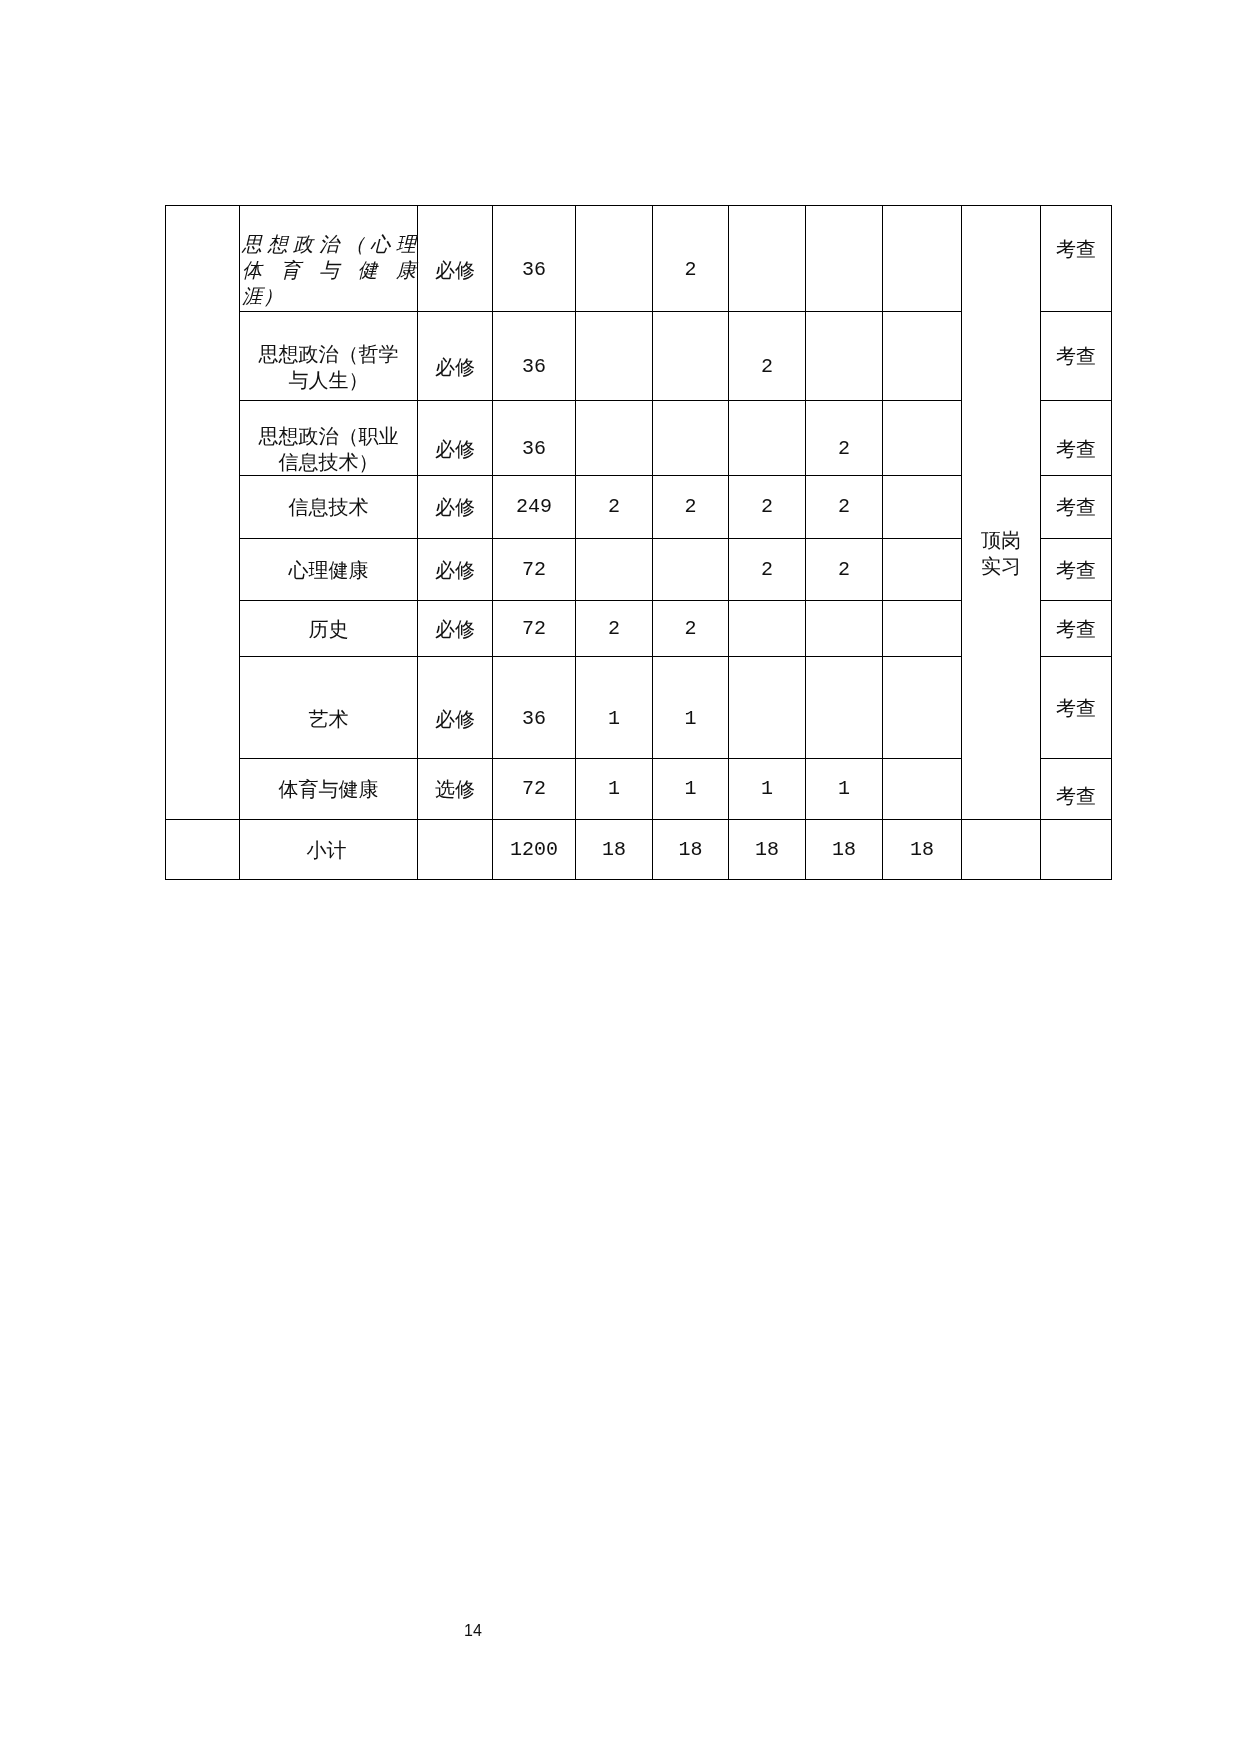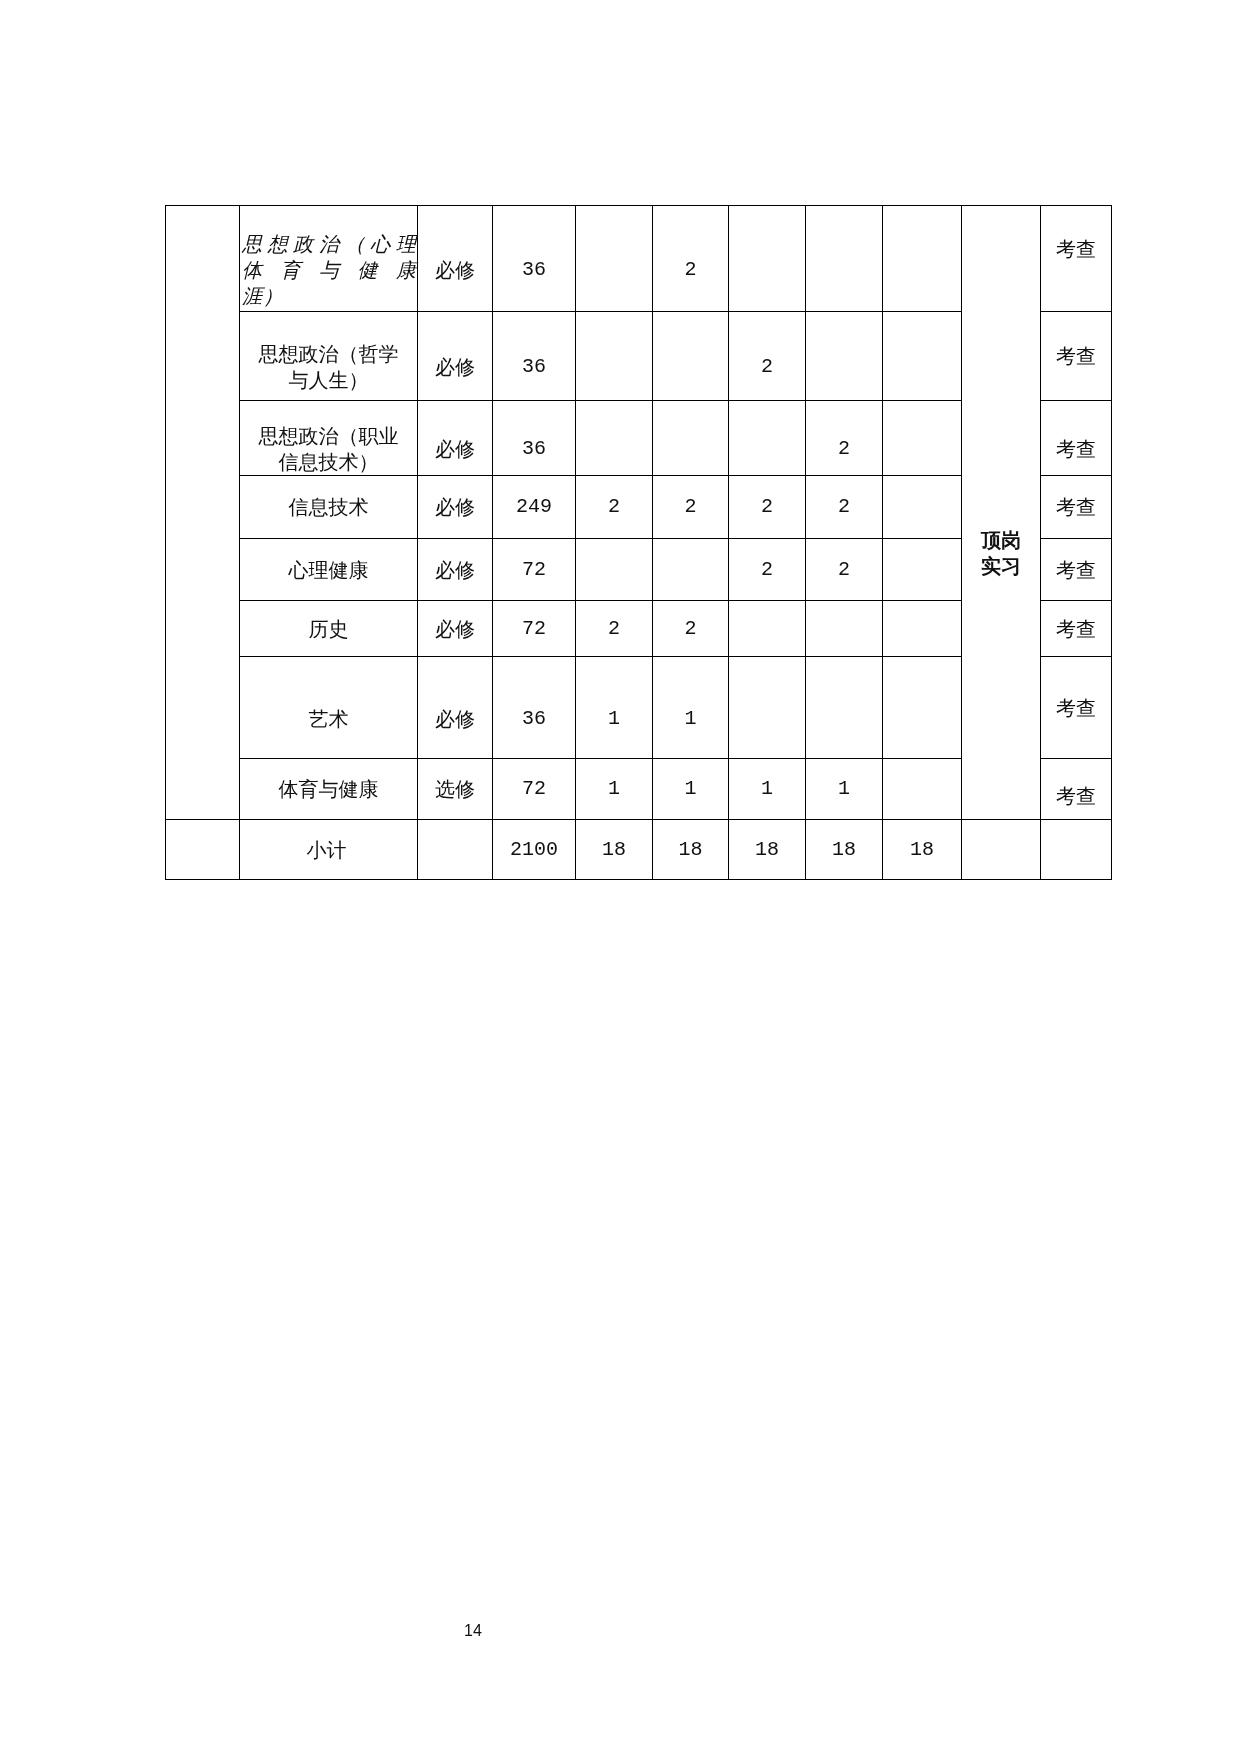--- a/index.html
+++ b/index.html
@@ -13,7 +13,7 @@
   td.name-justify { text-align: justify; text-align-last: justify; padding: 22px 0 0 2px !important;
          vertical-align: top; letter-spacing: 1px; line-height: 26px; font-style: italic; }
   td.name-justify span.last { display: block; text-align-last: left; }
-  td.intern { vertical-align: top; padding-top: 80px !important; font-weight: bold; }
+  td.intern { vertical-align: top; padding-top: 80px !important; }
   .num { font-family: Liberation Mono, monospace; font-size: 21px; }
   .page-number { position: absolute; left: 464px; top: 1622px; font-size: 16px;
          font-family: "Liberation Sans", sans-serif; color: #111; }

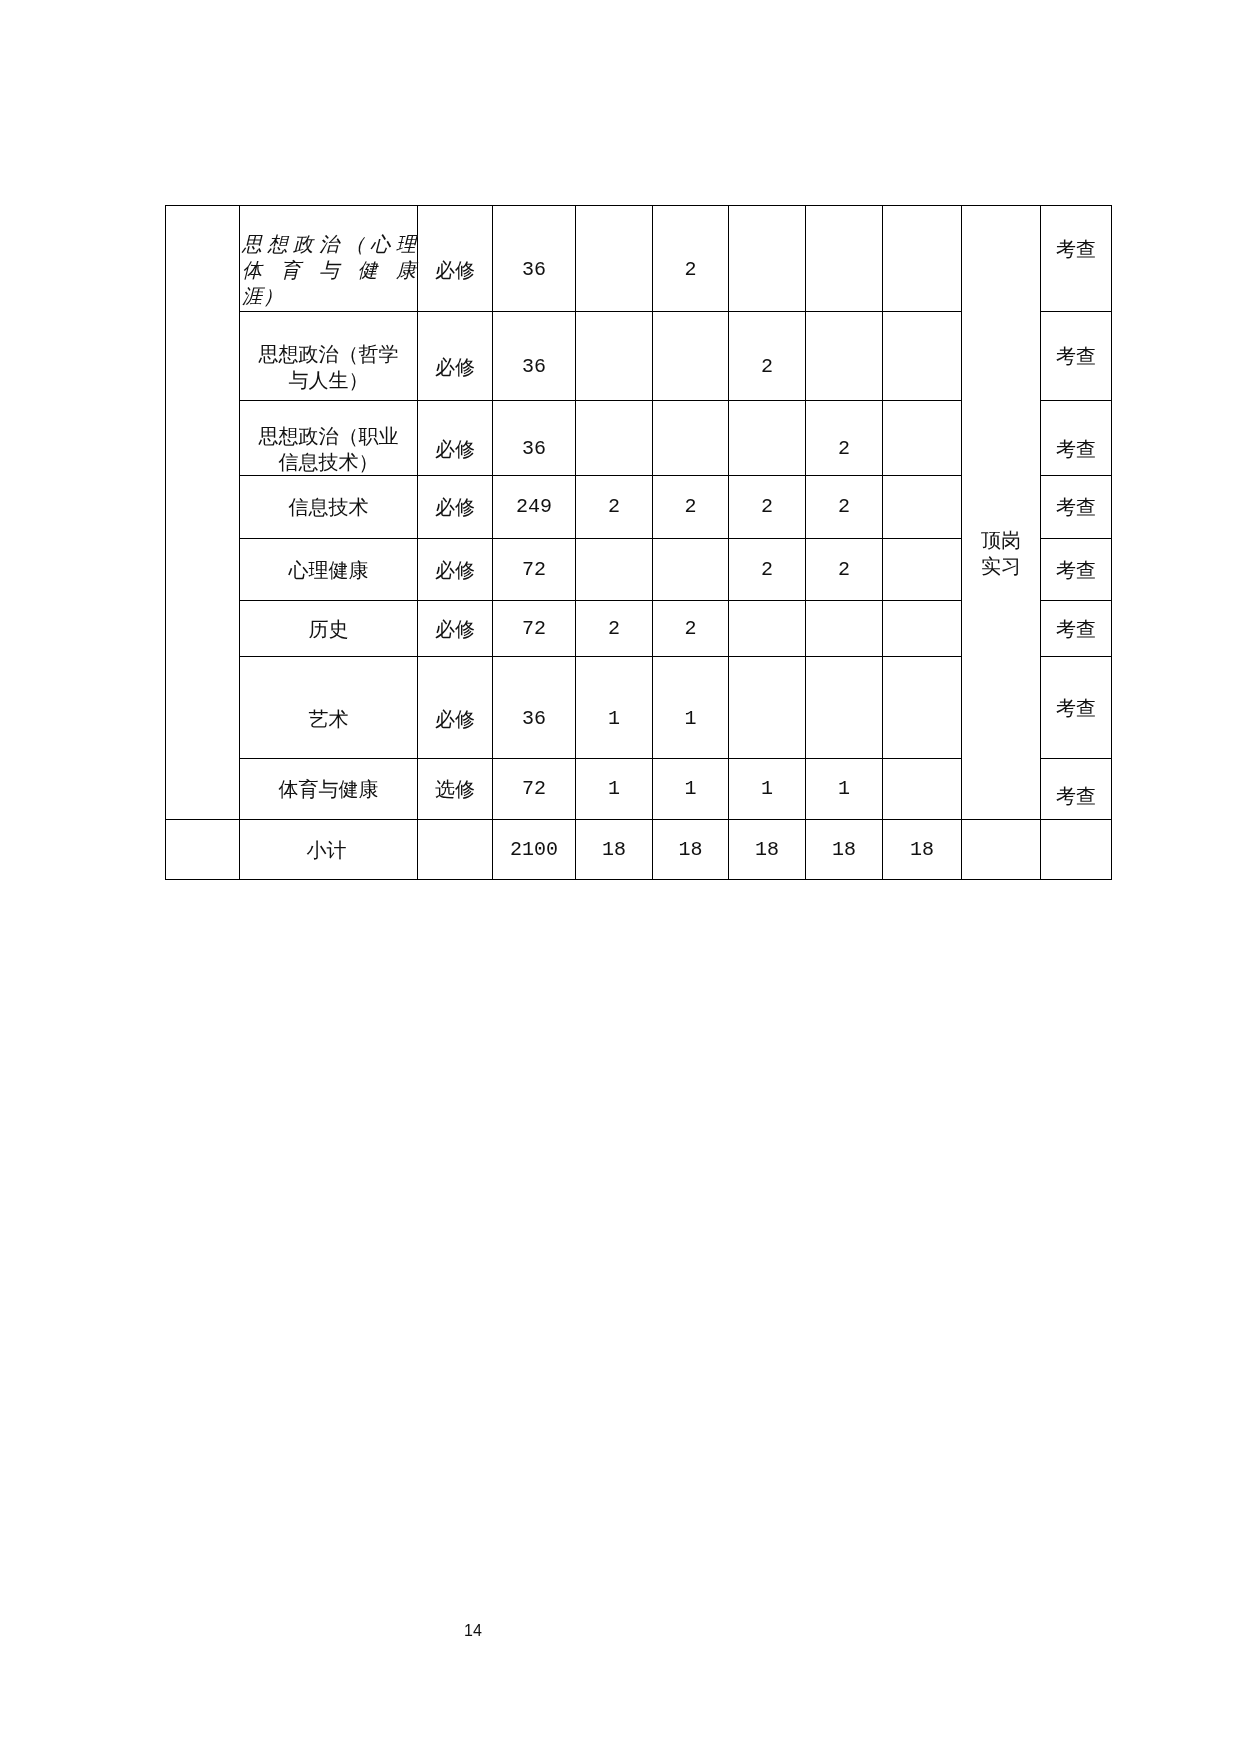--- a/index.html
+++ b/index.html
@@ -139,7 +139,7 @@
       <td></td>
       <td style="padding-right:4px">小计</td>
       <td></td>
-      <td class="num">2100</td>
+      <td class="num">1200</td>
       <td class="num">18</td>
       <td class="num">18</td>
       <td class="num">18</td>

